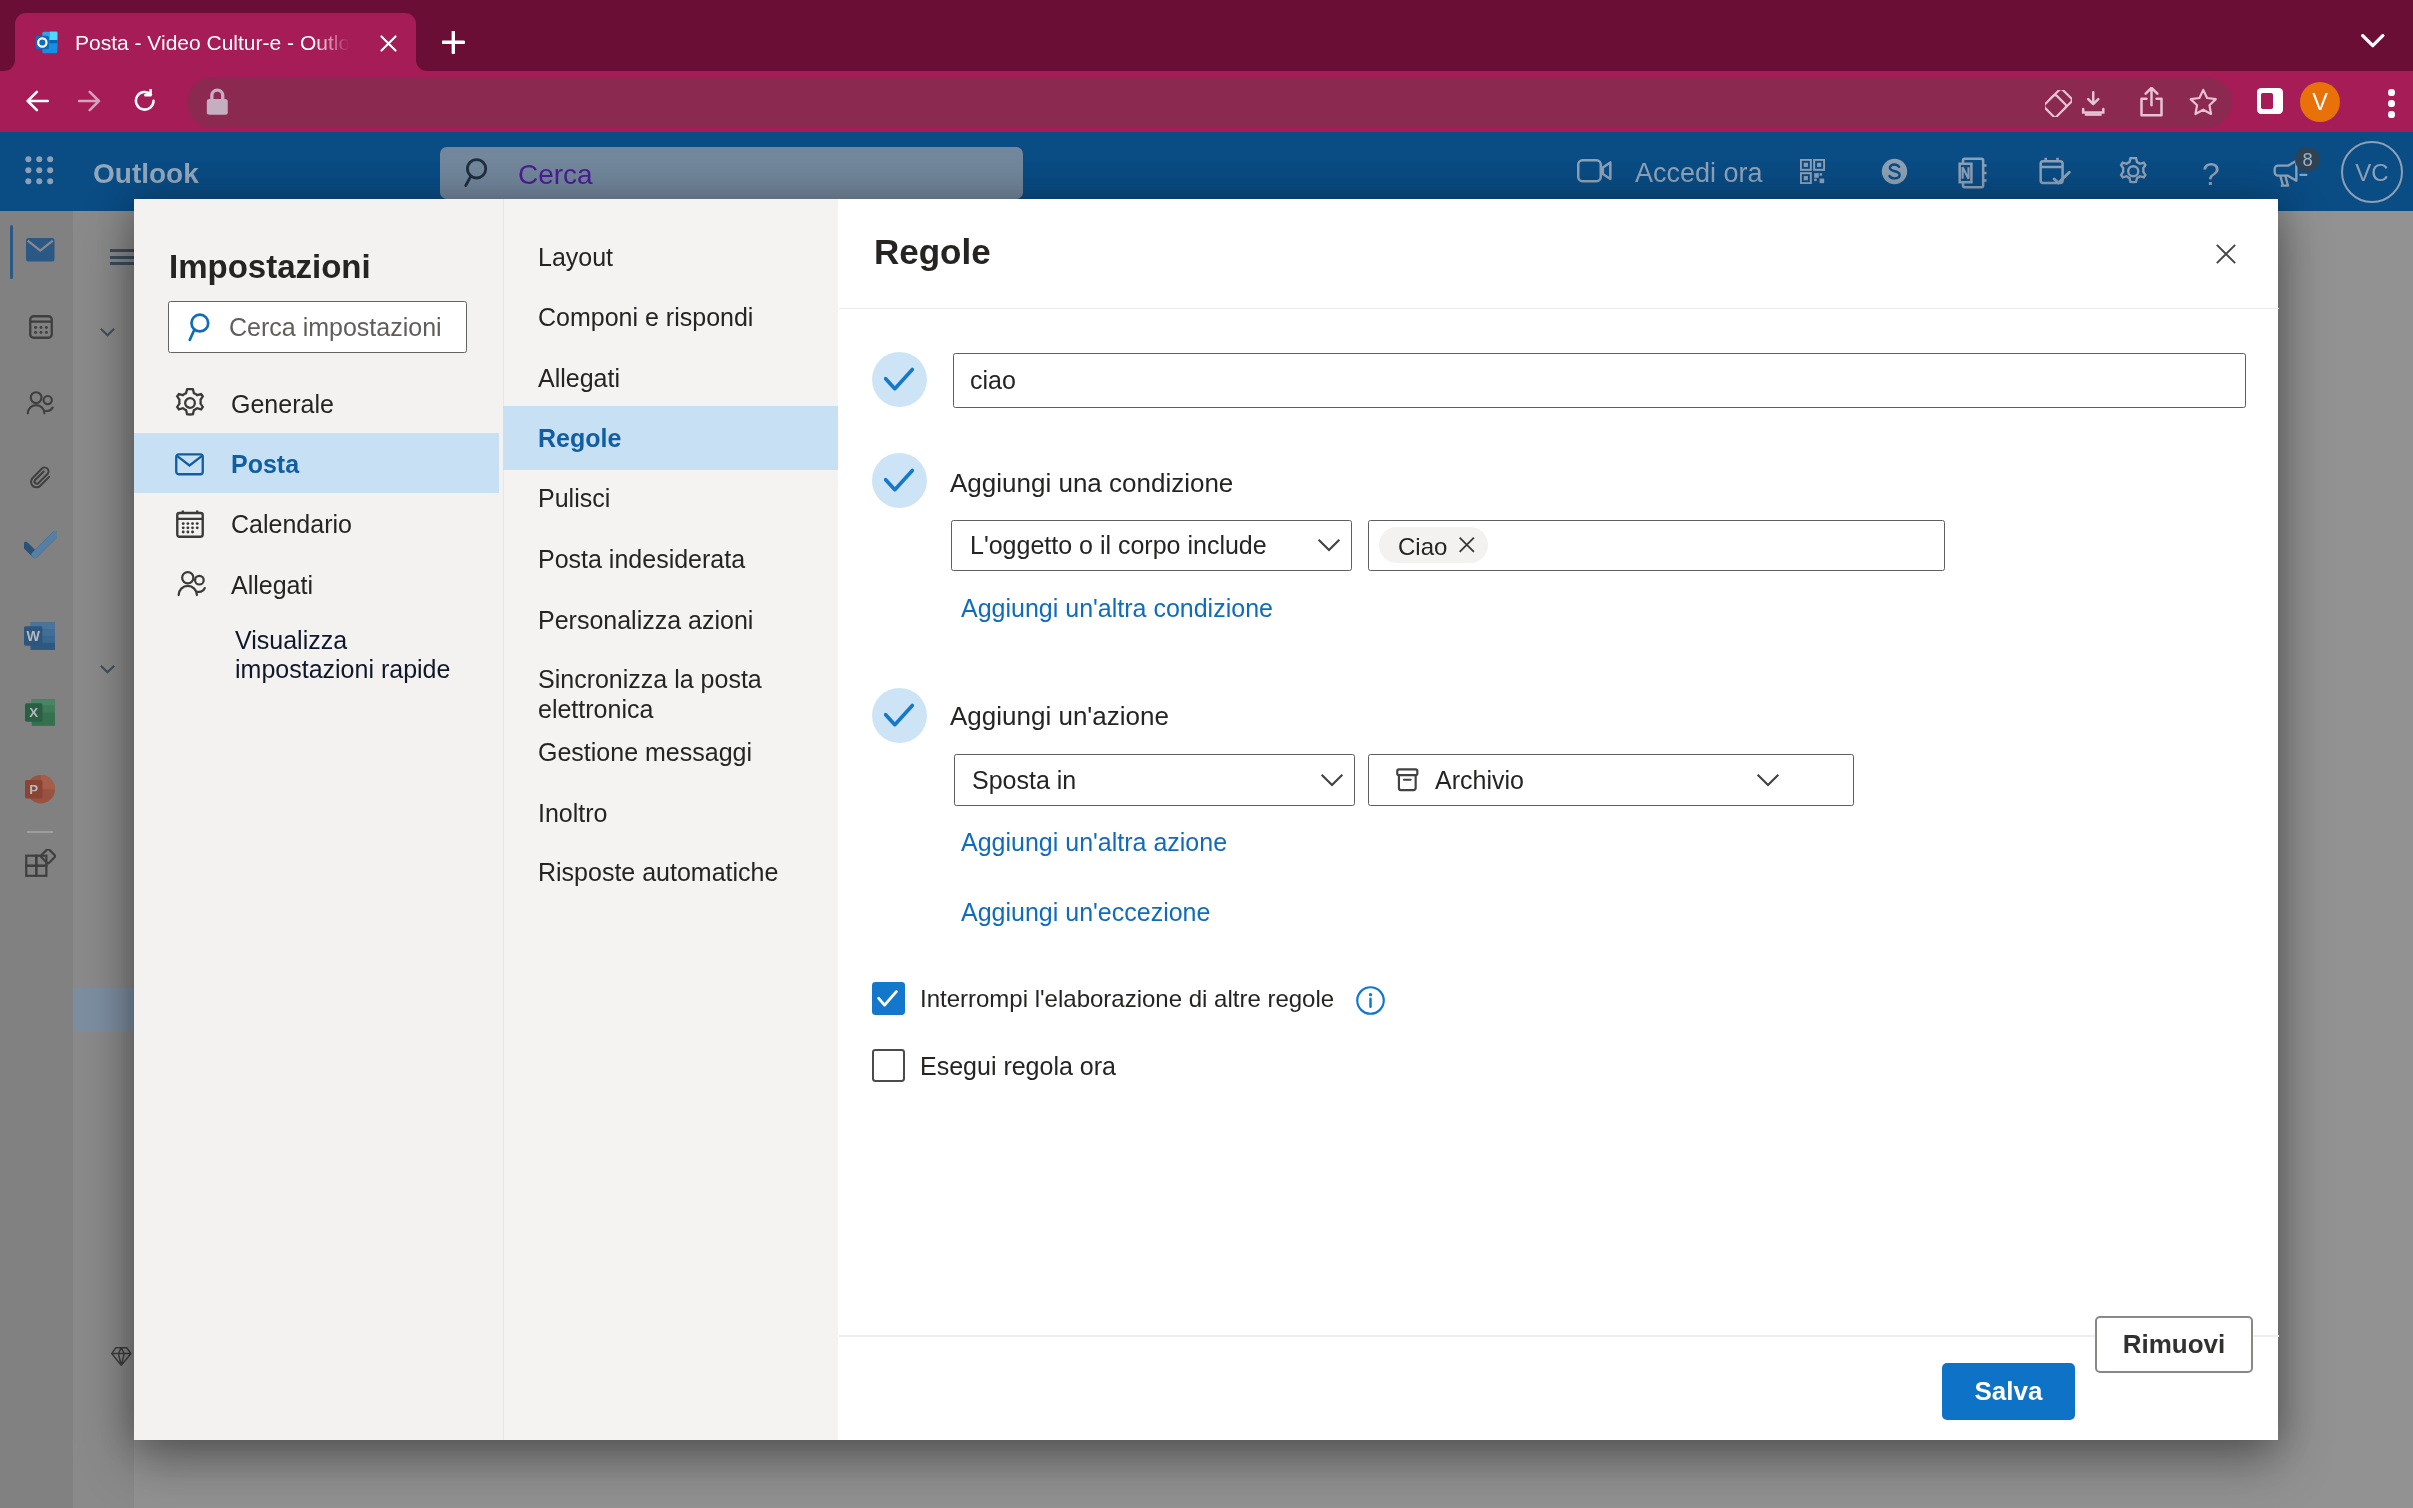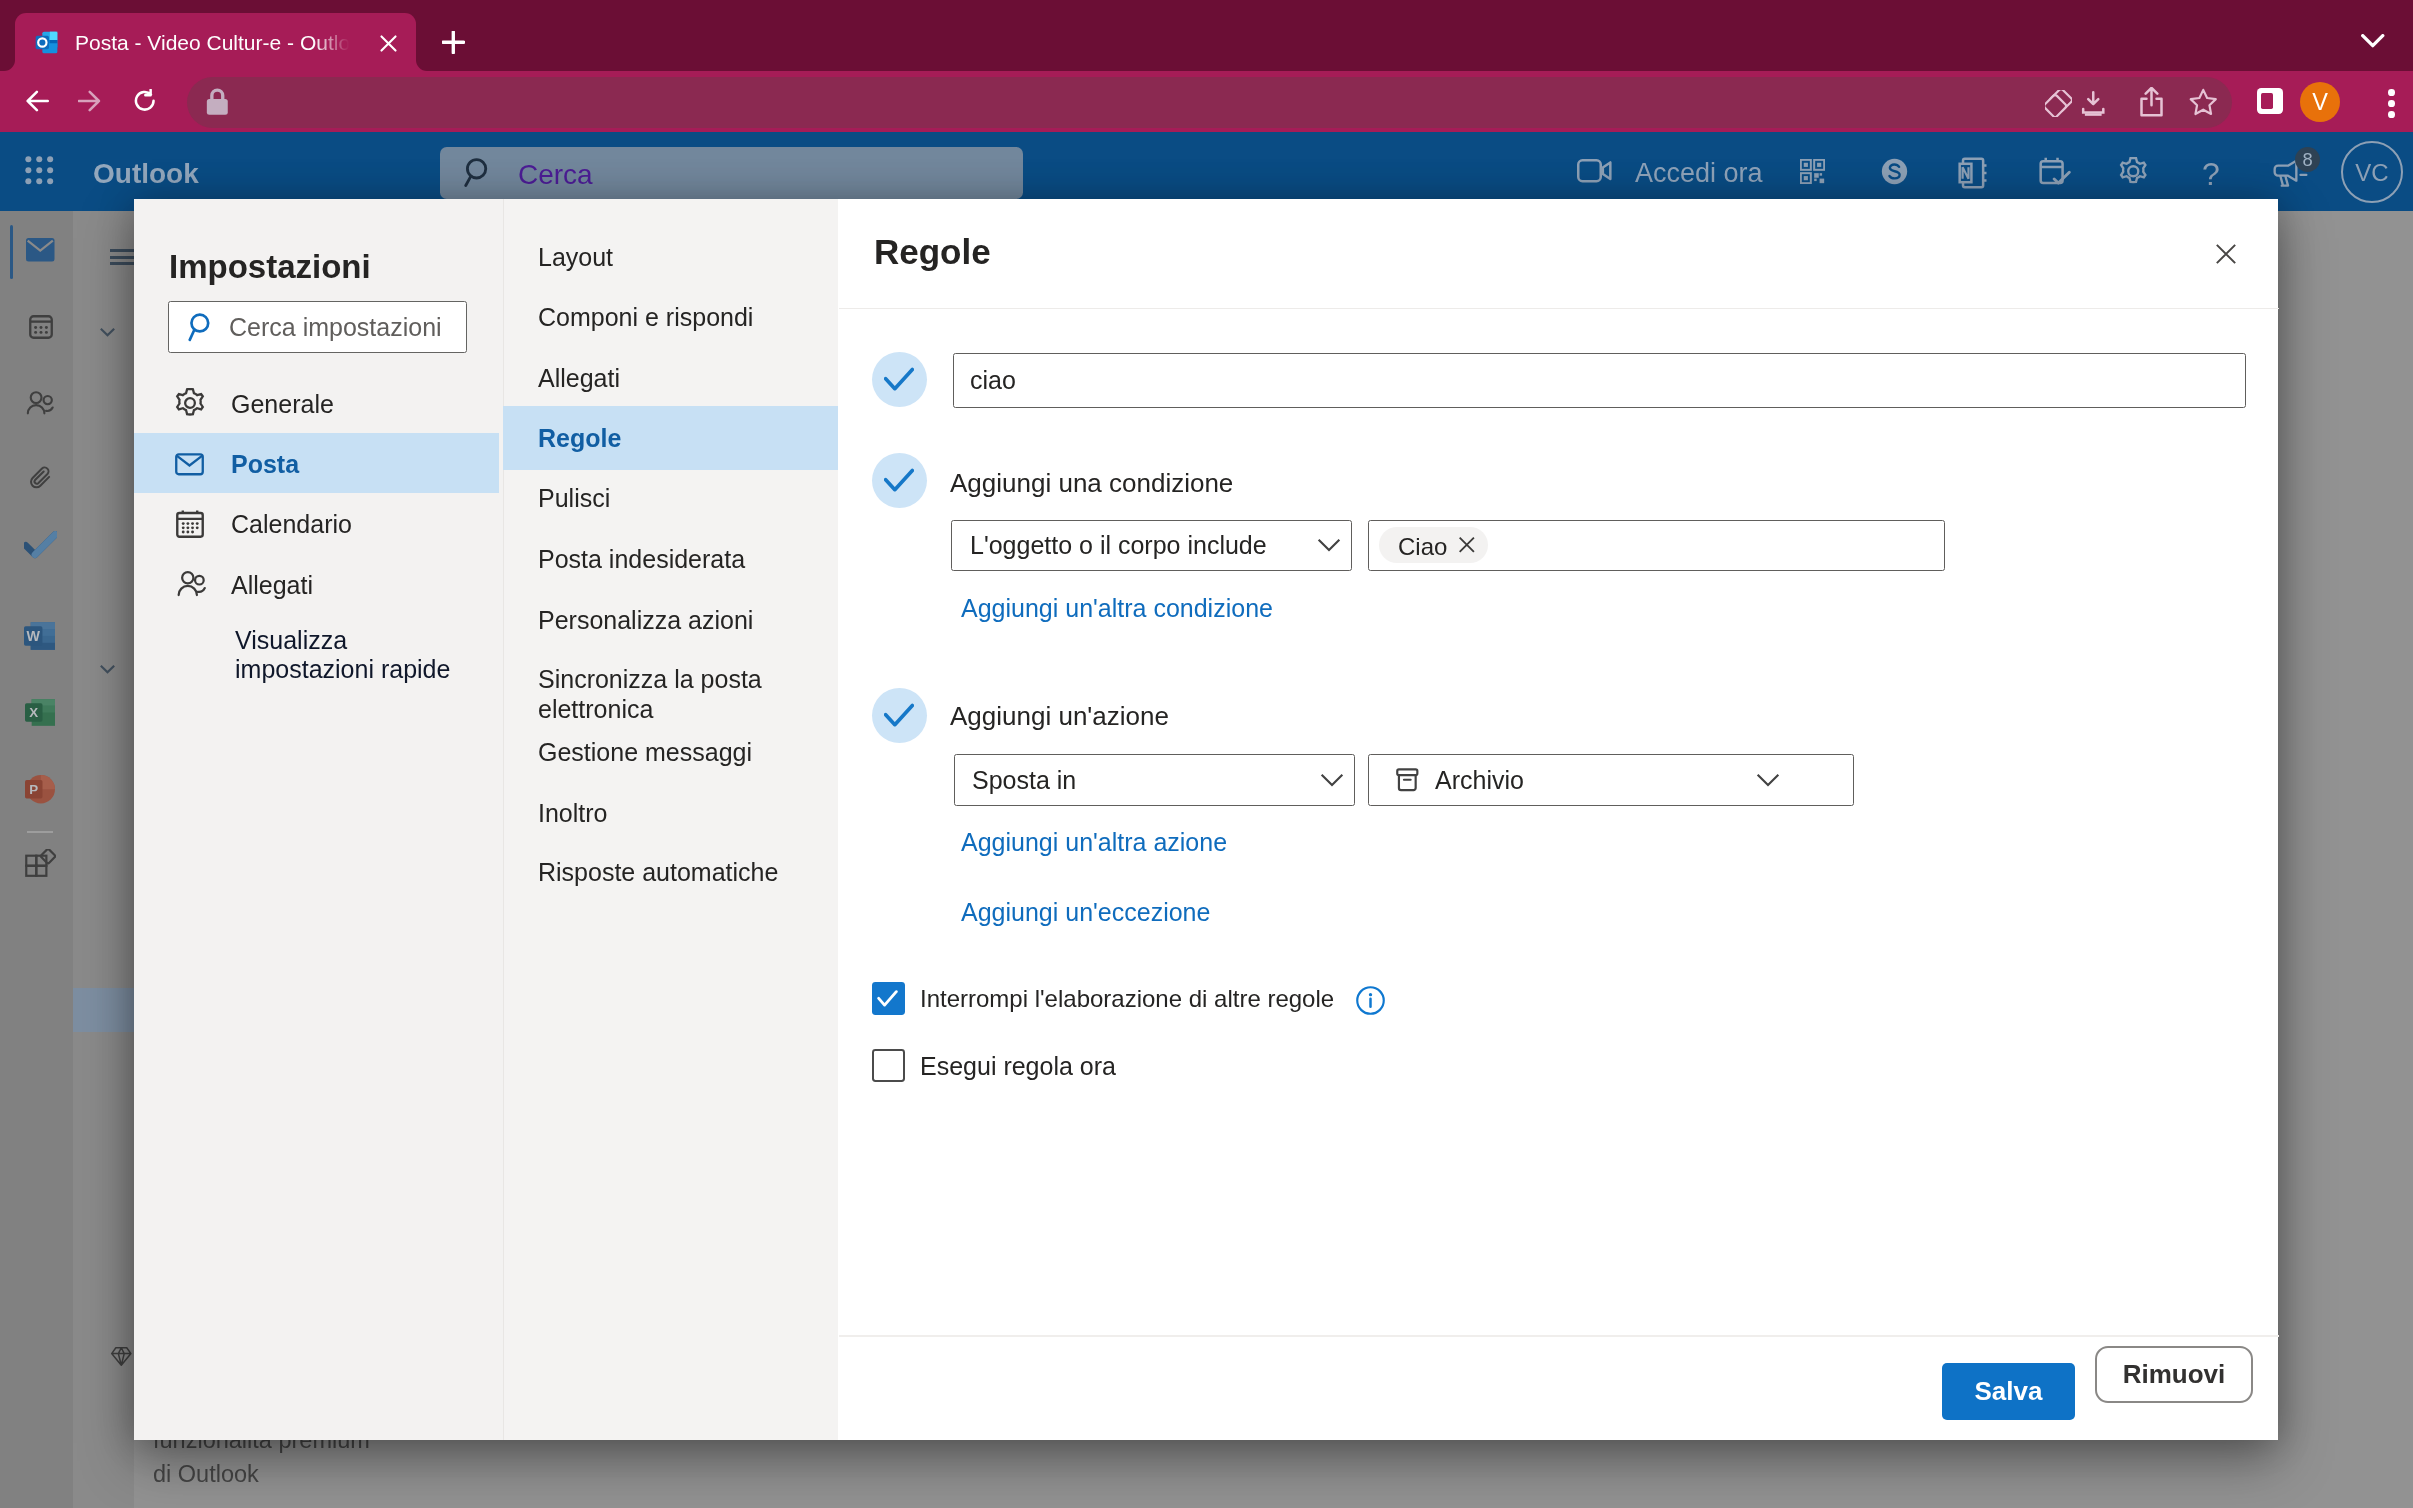--- a/index.html
+++ b/index.html
@@ -369,7 +369,7 @@
 
 <div class="abs" style="left:839px;top:1335px;width:1440px;height:1.7px;background:#F0EEEC;"></div>
 <div class="abs" style="left:1942px;top:1363px;width:133px;height:57px;background:#0E72C6;border-radius:5px;color:#fff;font-size:26px;font-weight:600;text-align:center;line-height:57px;">Salva</div>
-<div class="abs" style="left:2095px;top:1346px;width:158px;height:57px;background:#fff;border:2px solid #8A8886;border-radius:13px;color:#323130;font-size:26px;font-weight:600;text-align:center;line-height:53px;">Rimuovi</div>
+<div class="abs" style="left:2095px;top:1316px;width:158px;height:57px;background:#fff;border:2px solid #8A8886;border-radius:5px;color:#323130;font-size:26px;font-weight:600;text-align:center;line-height:53px;">Rimuovi</div>
 
 </div>
 

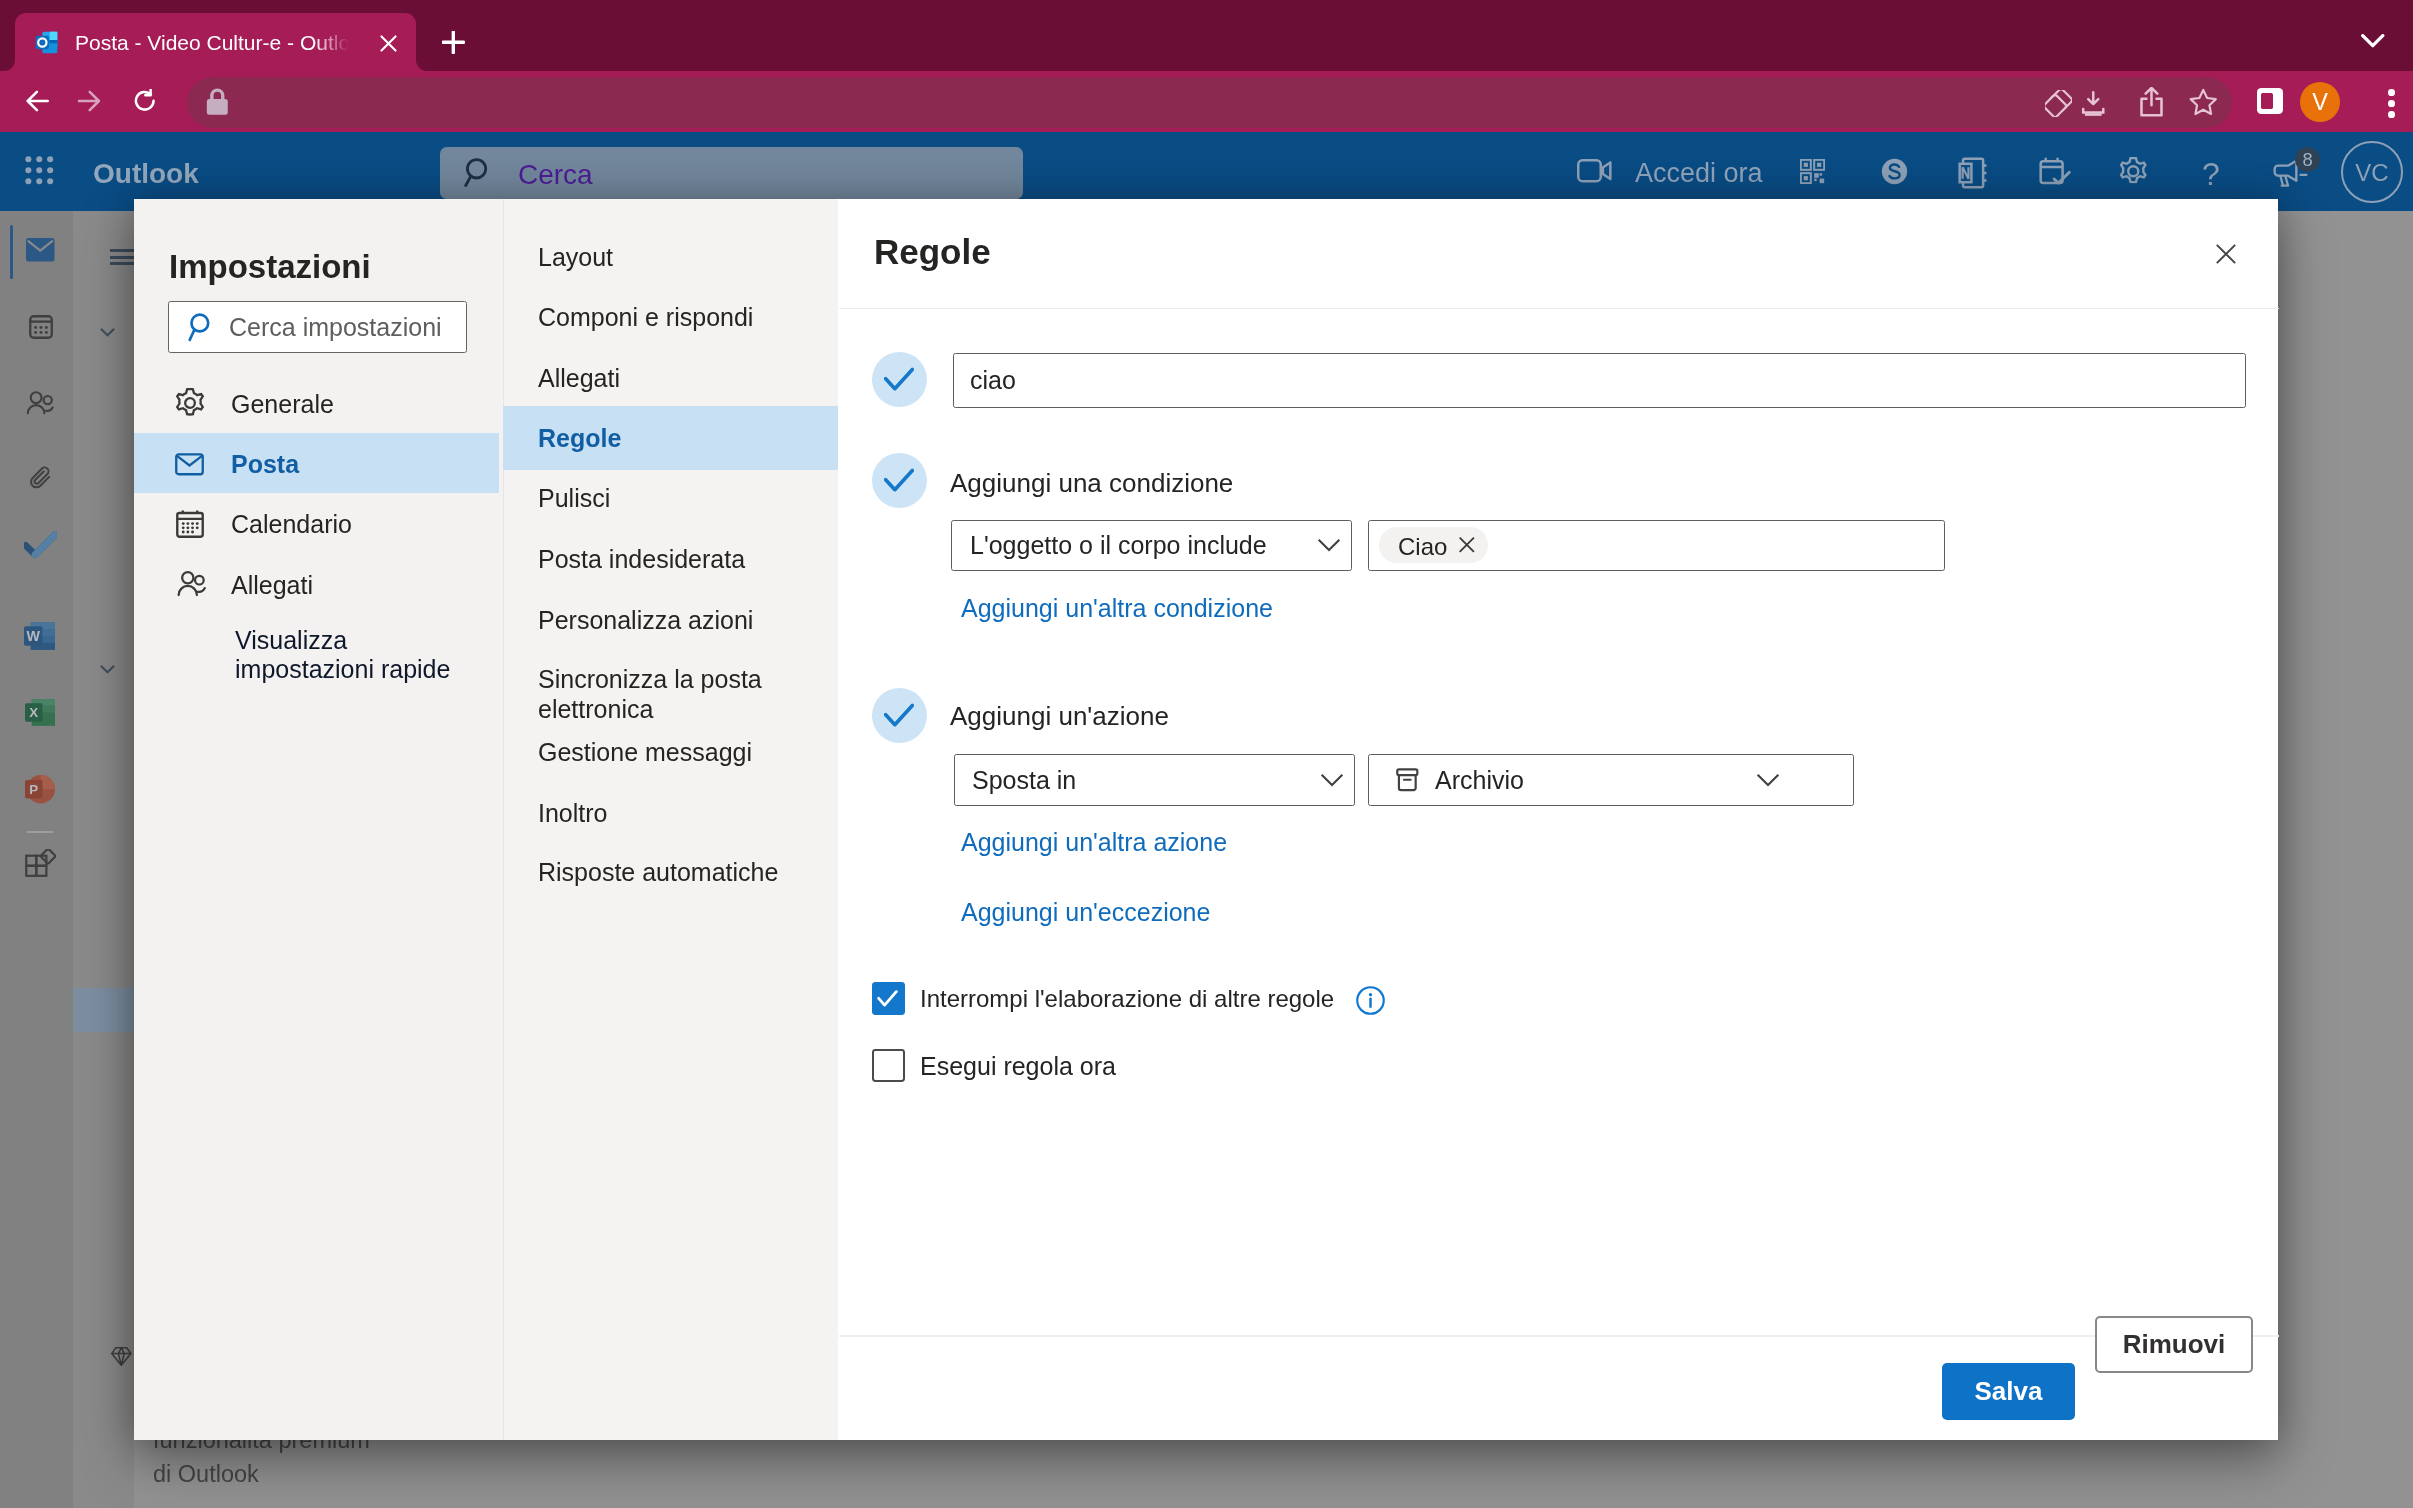--- a/index.html
+++ b/index.html
@@ -231,7 +231,6 @@
 <svg class="abs" style="left:110px;top:1346px;" width="22.6" height="21" viewBox="0 0 27 25">
       <path d="M7 2 h13 l5 7 -11.5 14 L2 9 Z M2 9 h23 M10 9 l3.5 -7 M17 9 l-3.5 -7 M13.5 23 L10 9 M13.5 23 L17 9" fill="none" stroke="#3F3F3F" stroke-width="1.8" stroke-linejoin="round"></path>
     </svg>
-<div class="abs" style="left:153px;top:1423px;font-size:23.5px;color:#454545;line-height:34px;">funzionalità premium<br>di Outlook</div>
 
 <div class="abs" style="left:134px;top:199px;width:2144px;height:1241px;background:#fff;box-shadow:0 21px 50px rgba(0,0,0,0.35), 0 0 34px rgba(0,0,0,0.22);"></div>
 

